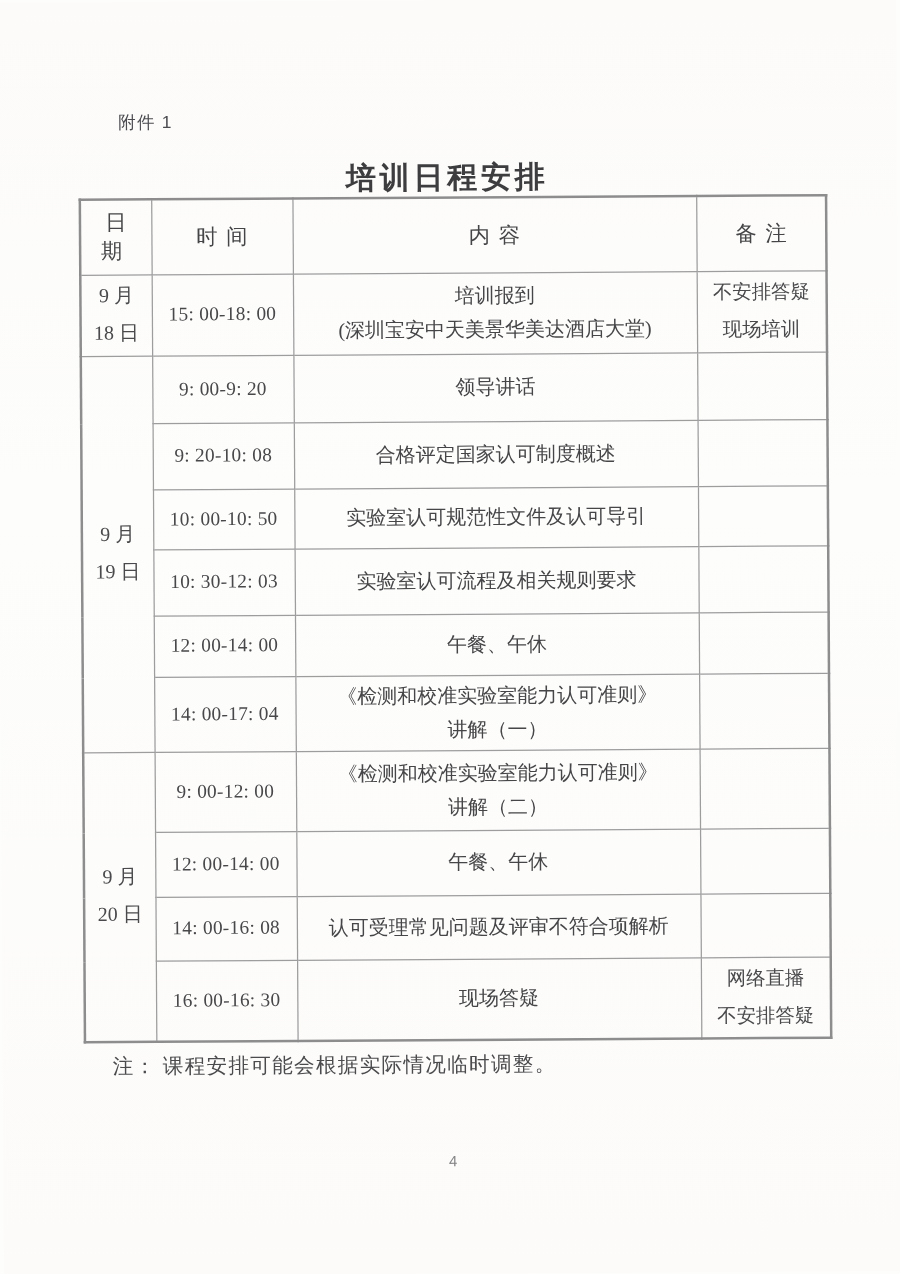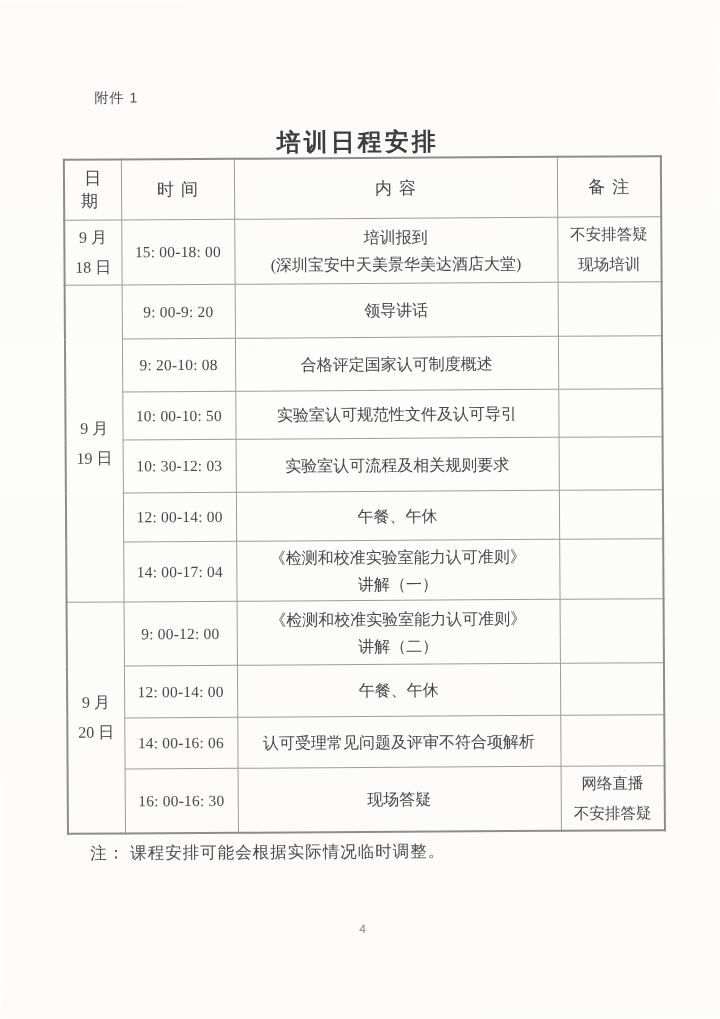--- a/index.html
+++ b/index.html
@@ -190,7 +190,7 @@
       <td class="c-remark"></td>
     </tr>
     <tr style="height:51px">
-      <td class="c-time">14: 00-16: 06</td>
+      <td class="c-time">14: 00-16: 08</td>
       <td class="c-content">认可受理常见问题及评审不符合项解析</td>
       <td class="c-remark"></td>
     </tr>

